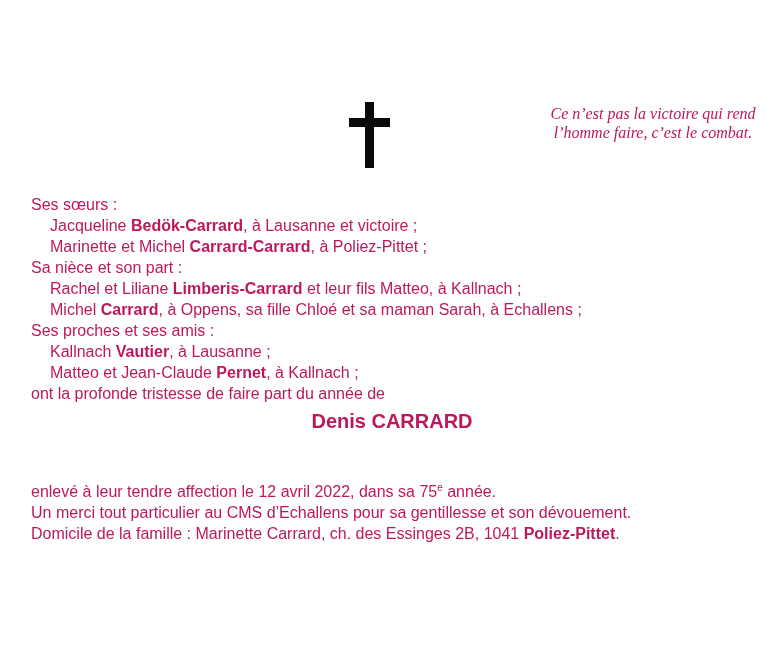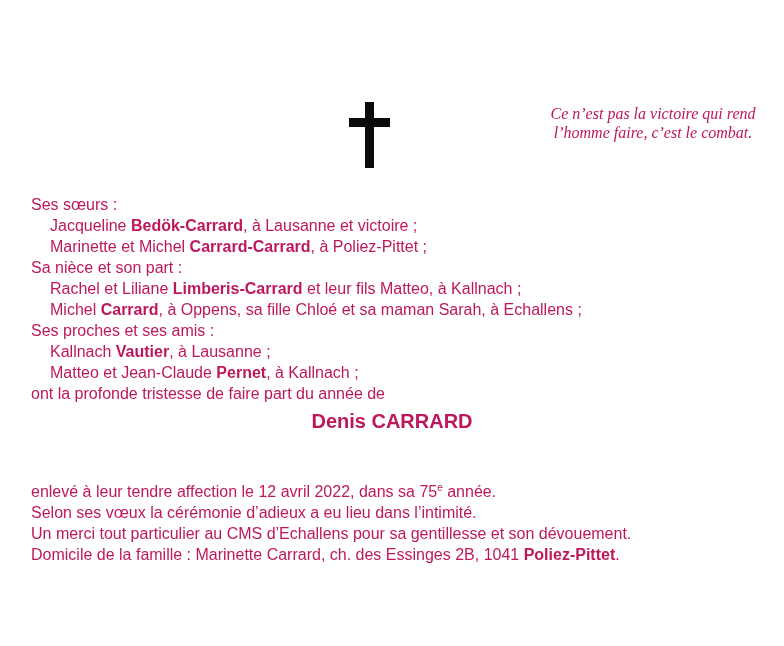--- a/index.html
+++ b/index.html
@@ -78,7 +78,6 @@
 
   <div class="closing" id="closing-lines">
       <div class="line"><span>enlevé à leur tendre affection le 12 avril 2022, dans sa 75</span><sup>e</sup><span> année.</span></div>
-      <div class="line"><span>Selon ses vœux la cérémonie d’adieux a eu lieu dans l’intimité.</span></div>
       <div class="line"><span>Un merci tout particulier au CMS d’Echallens pour sa gentillesse et son dévouement.</span></div>
       <div class="line"><span>Domicile de la famille : Marinette Carrard, ch. des Essinges 2B, 1041 </span><span class="bold">Poliez-Pittet</span><span>.</span></div>
     </div>

